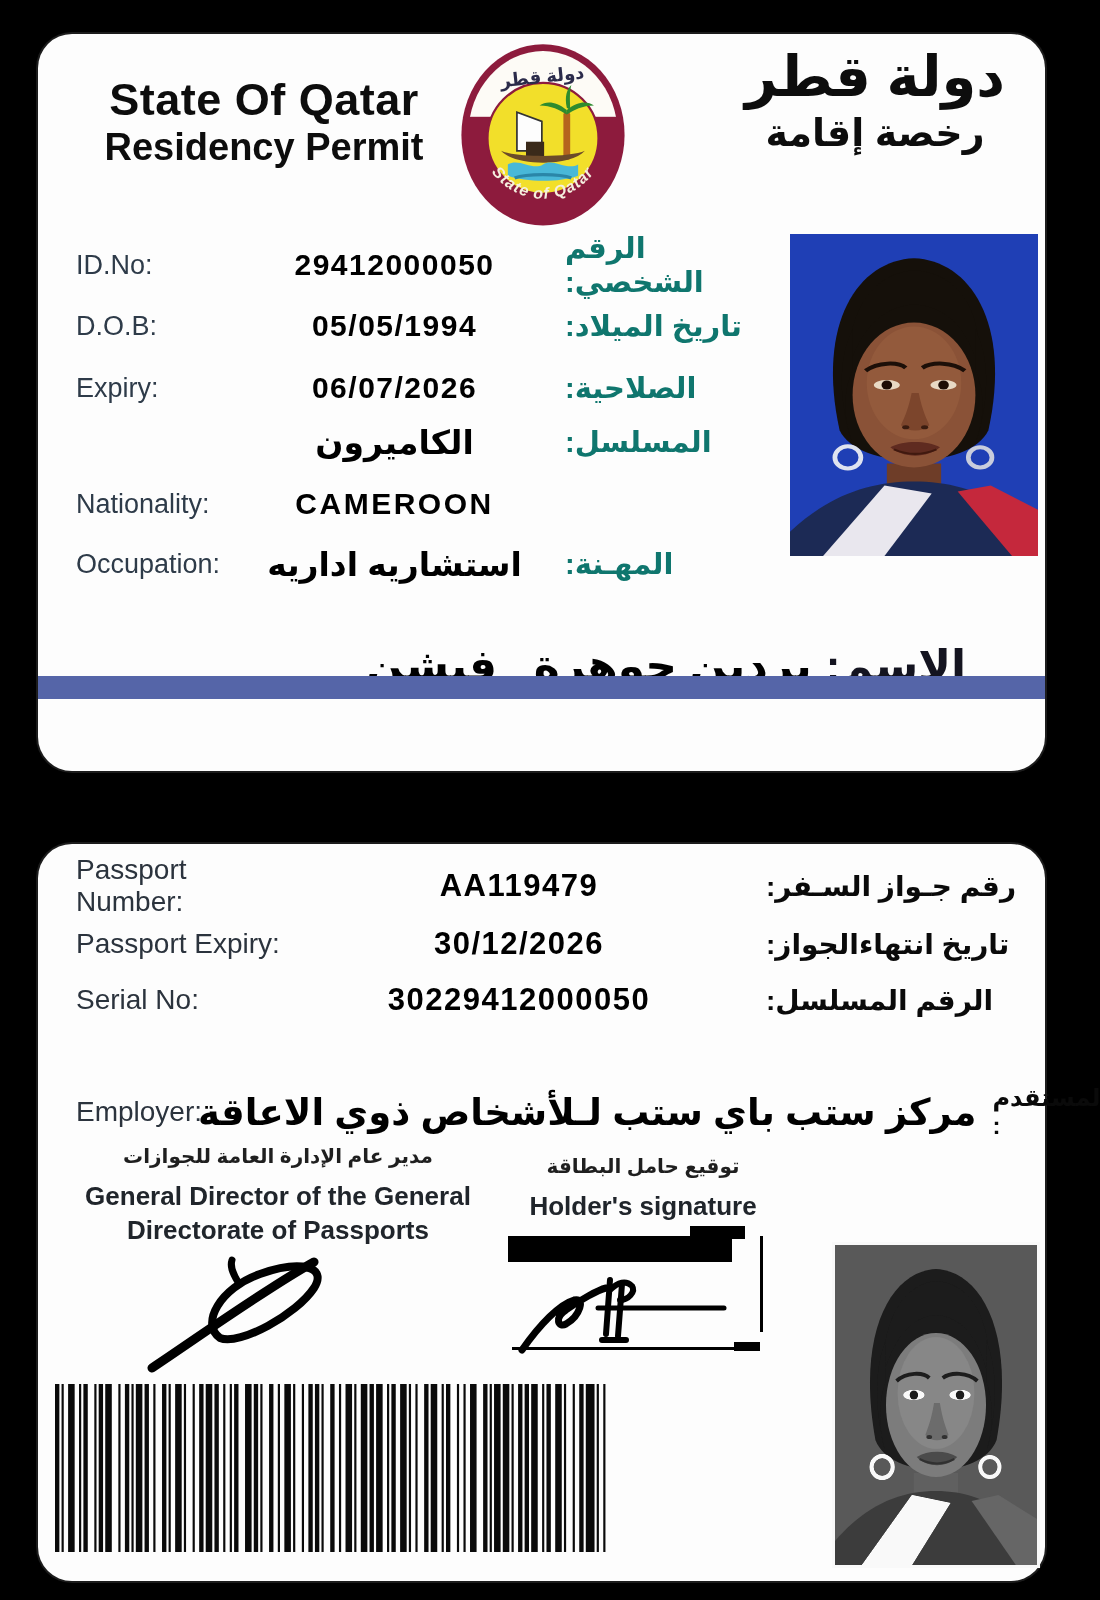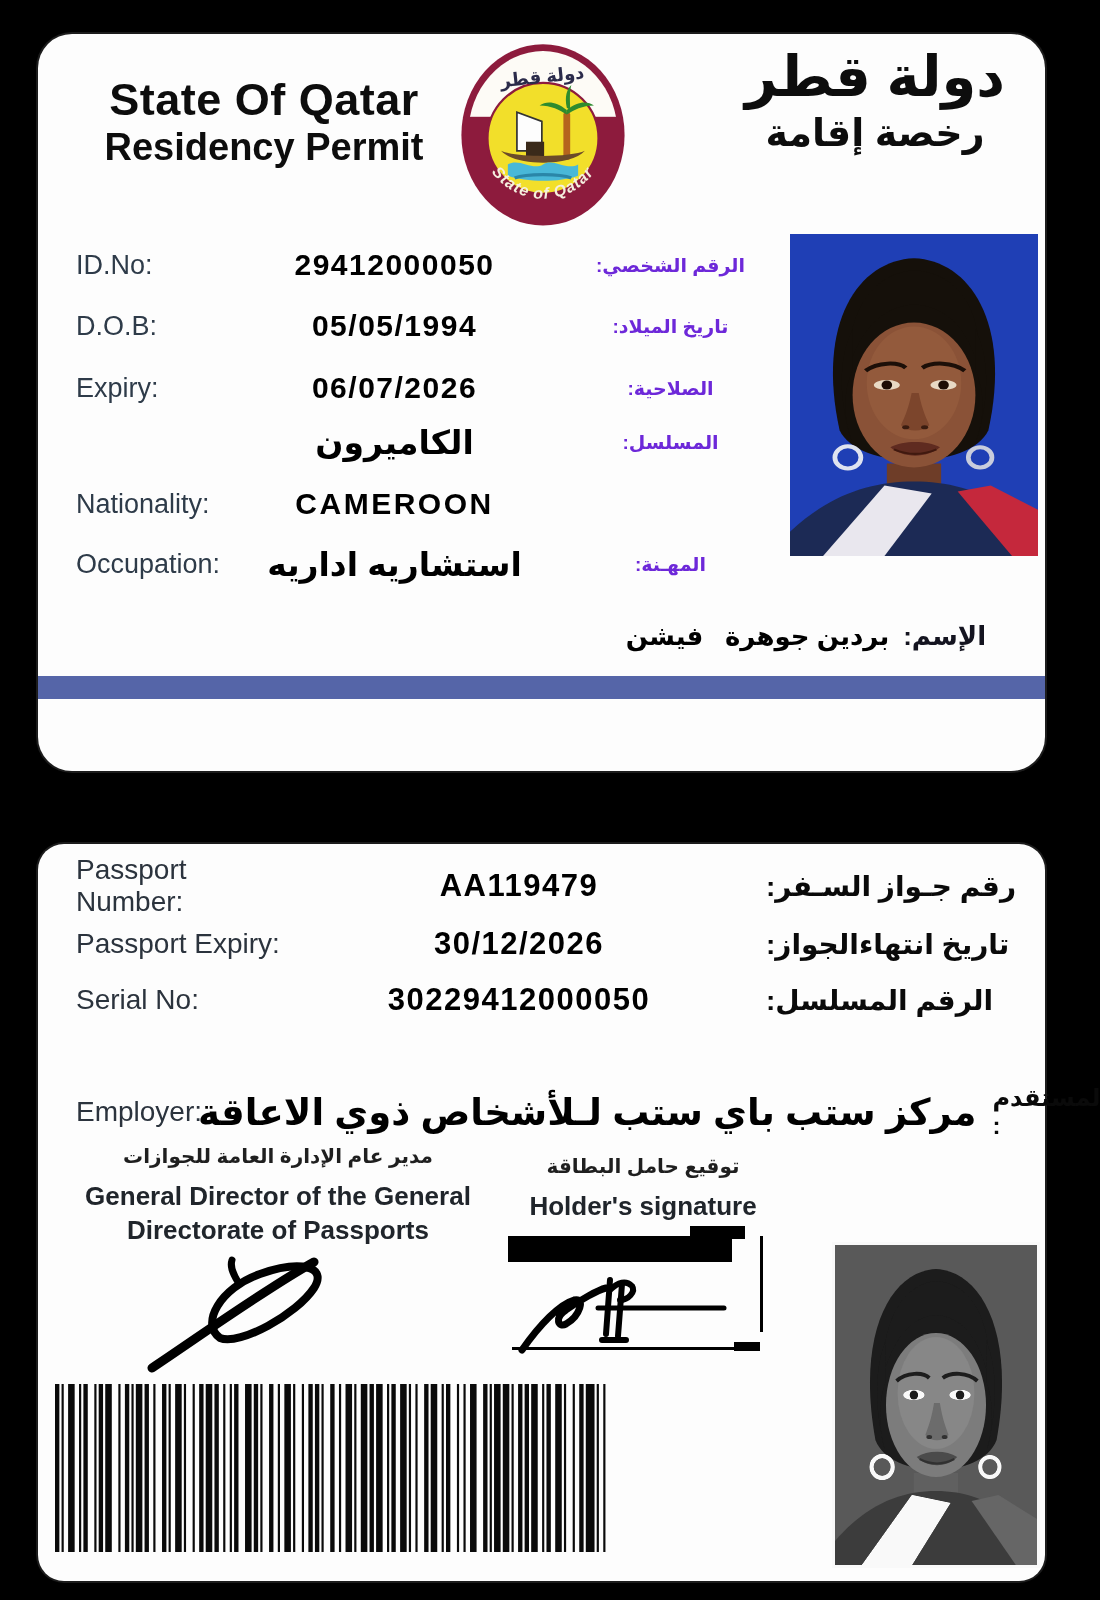--- a/index.html
+++ b/index.html
@@ -28,7 +28,7 @@
   .frow .flabel{width:190px;padding-left:38px;box-sizing:border-box;font-size:27px;color:#2e3b49;}
   .frow .fvalue{flex:1;text-align:center;font-weight:bold;font-size:30px;color:#000;letter-spacing:1.5px;white-space:pre;}
   .frow .fvalue.ar{direction:rtl;font-size:33px;letter-spacing:0;}
-  .frow .falabel{width:215px;text-align:center;direction:rtl;font-weight:bold;font-size:19px;color:#6d28d9;padding-left:4px;box-sizing:border-box;}
+  .frow .falabel{width:215px;text-align:left;direction:rtl;font-weight:bold;font-size:29px;color:#0f766e;padding-left:4px;box-sizing:border-box;}
 
   .photo-front{position:absolute;left:752px;top:200px;width:248px;height:322px;overflow:hidden;}
 

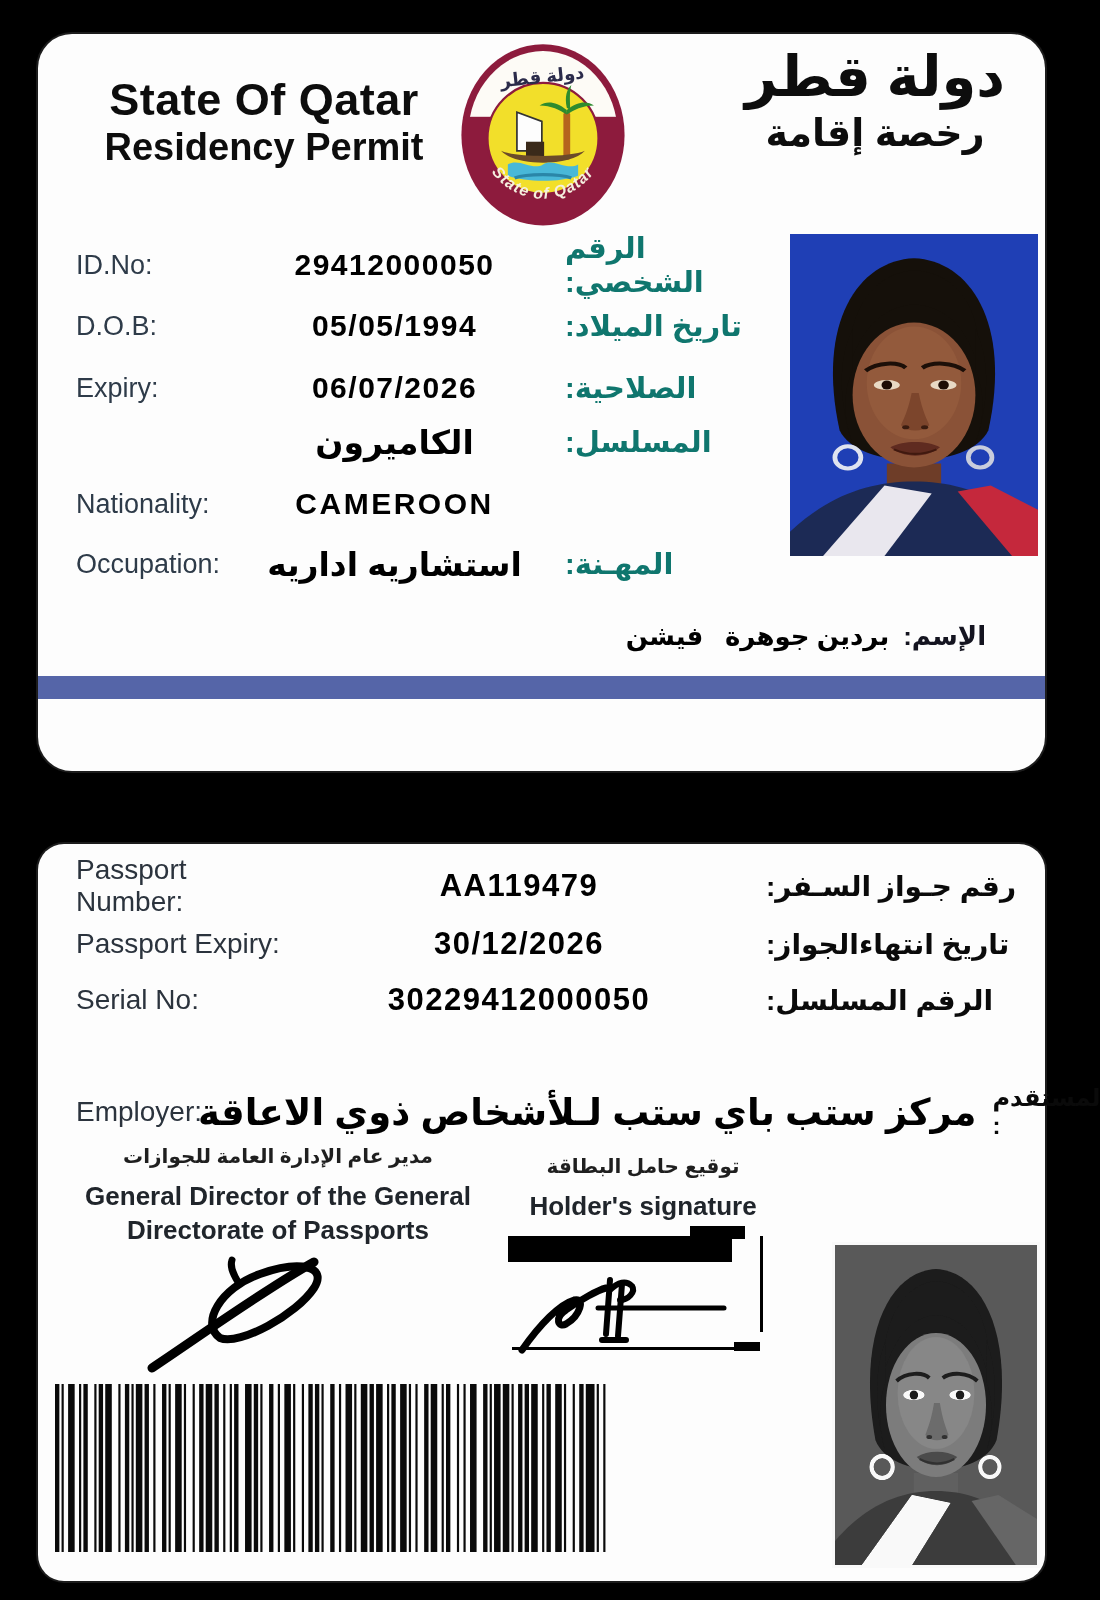--- a/index.html
+++ b/index.html
@@ -32,7 +32,7 @@
 
   .photo-front{position:absolute;left:752px;top:200px;width:248px;height:322px;overflow:hidden;}
 
-  .name-ar{position:absolute;right:30px;top:556px;direction:rtl;font-weight:bold;font-size:26px;color:#000;white-space:pre;}
+  .name-ar{position:absolute;right:30px;top:556px;direction:rtl;font-weight:bold;font-size:44px;color:#000;white-space:pre;}
   .name-ar .lbl{color:#141420;margin-left:14px;}
   .divider{position:absolute;left:0;top:642px;width:100%;height:23px;background:#5565a8;}
   .name-en{position:absolute;left:38px;top:676px;font-size:36px;font-weight:bold;color:#000;white-space:pre;}

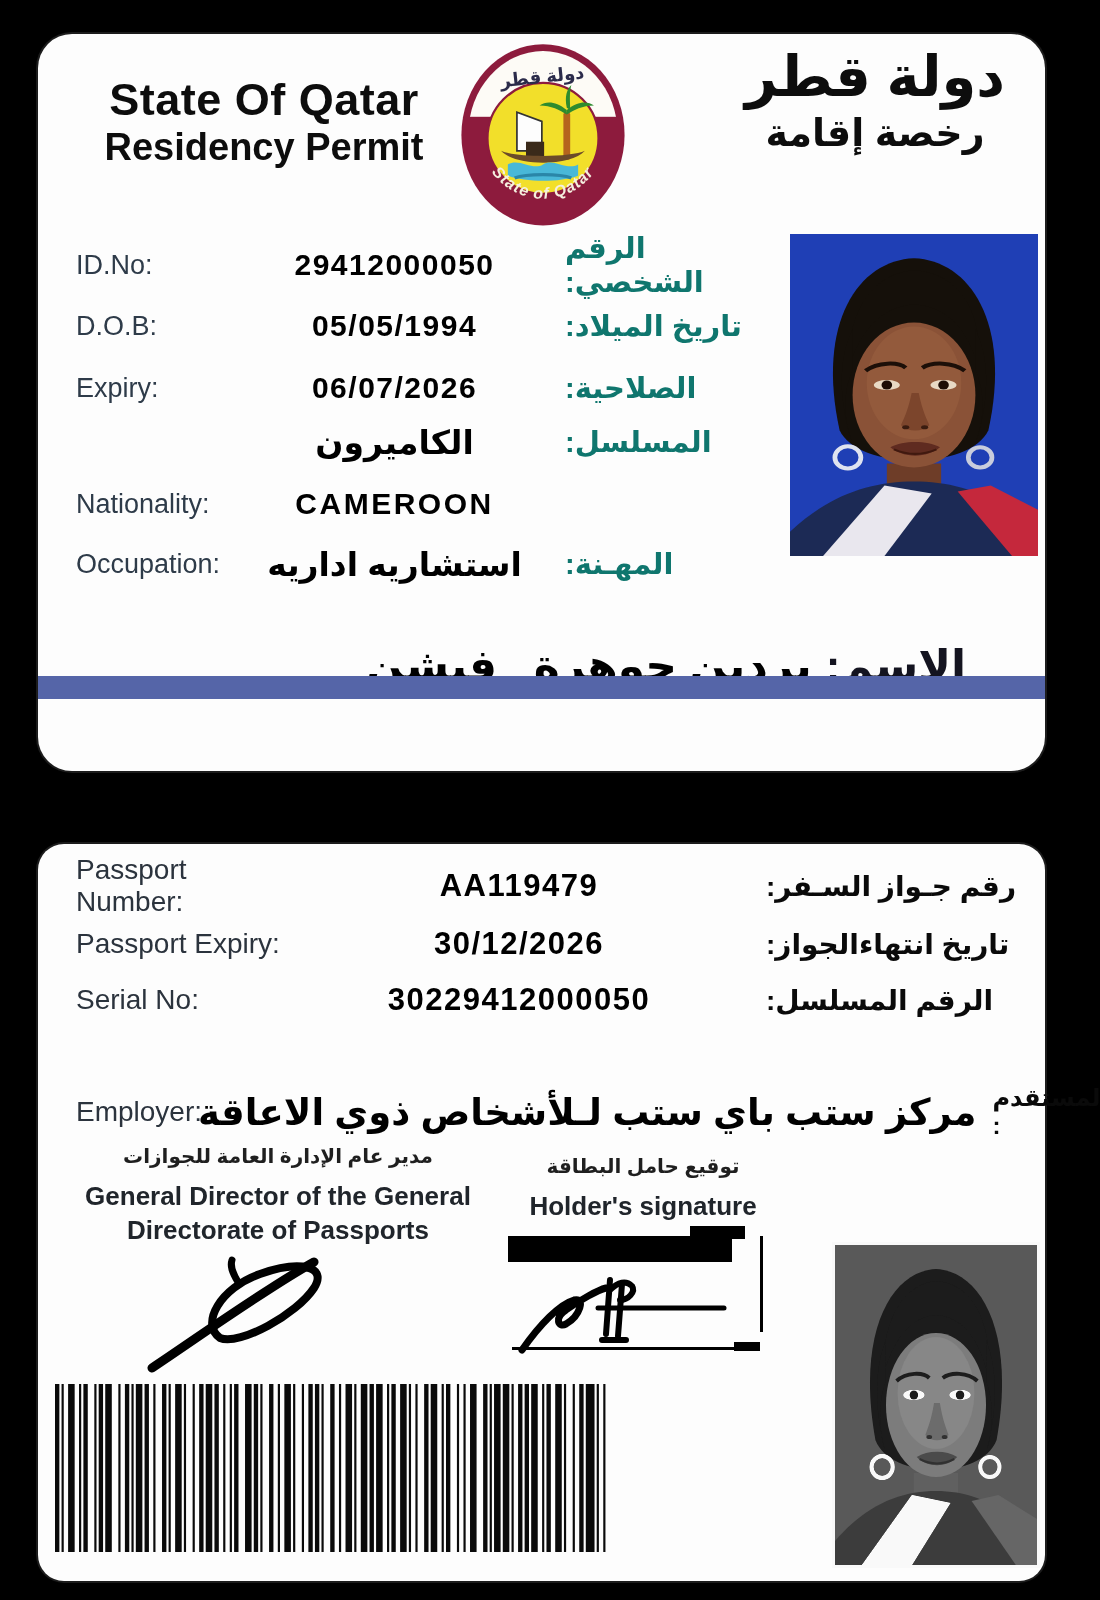--- a/index.html
+++ b/index.html
@@ -12,7 +12,7 @@
     background:#fdfdfd;border-radius:34px;box-shadow:0 0 0 2px #1c1c1c;
   }
   #front-card{top:34px;}
-  #back-card{top:844px;border-radius:26px;}
+  #back-card{top:844px;}
 
   
   .hdr-en{position:absolute;left:26px;top:40px;width:400px;text-align:center;color:#0d0d0d;}

